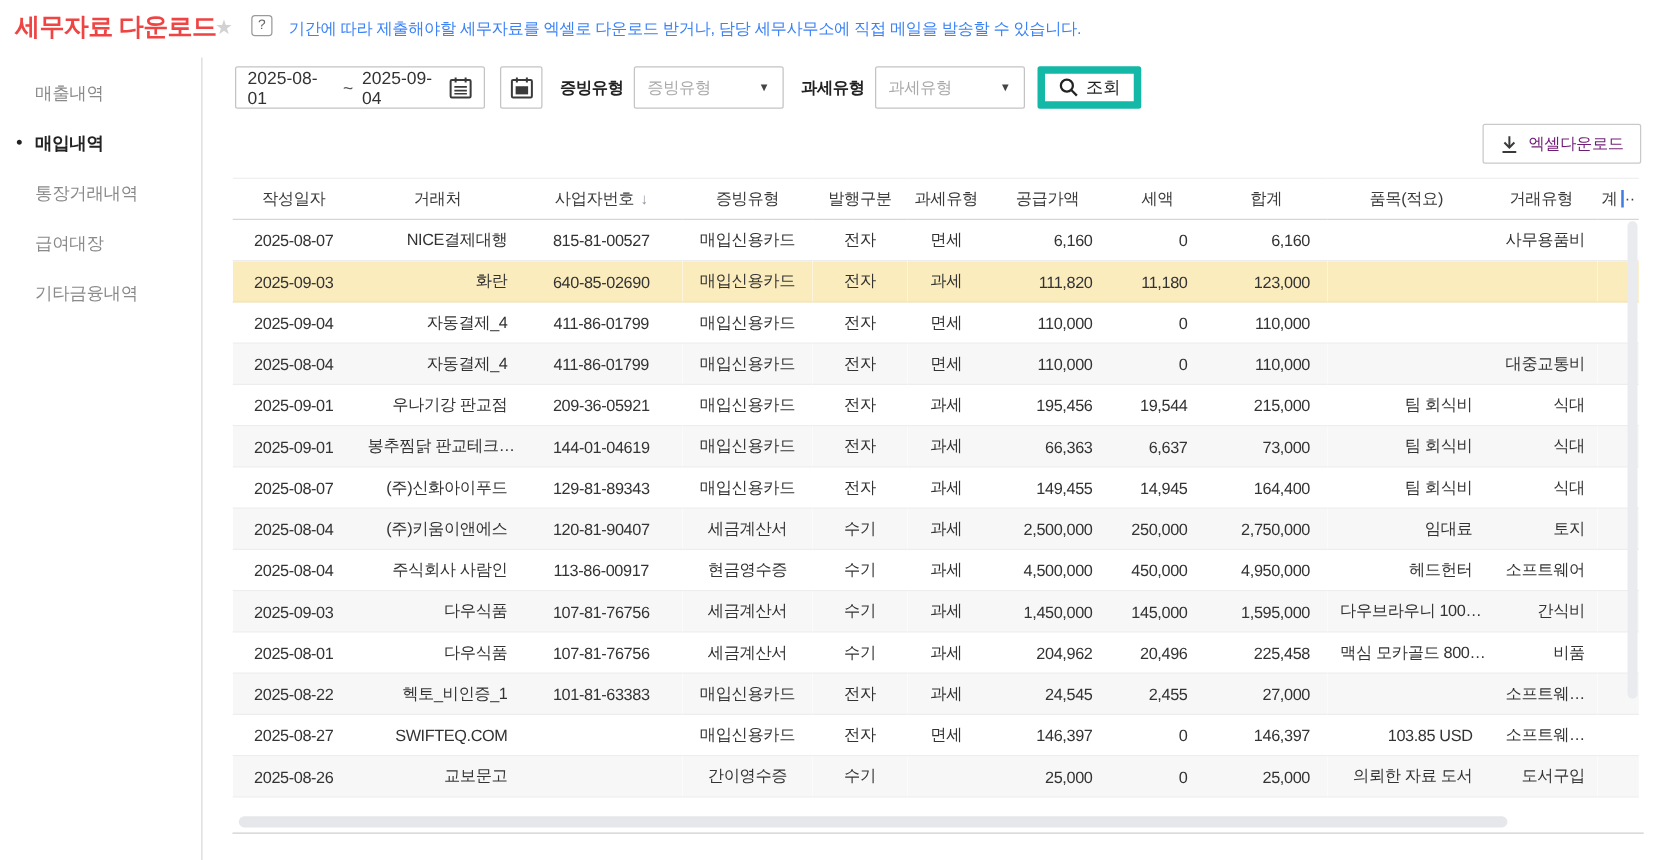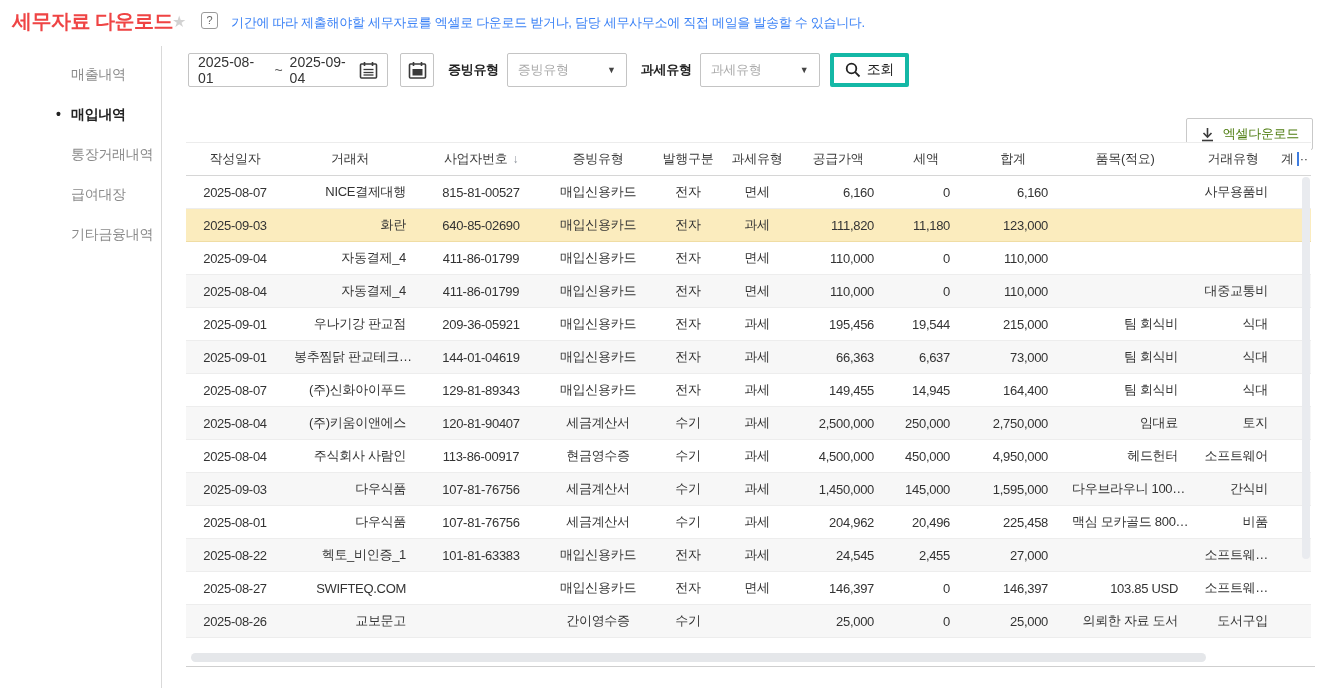--- a/index.html
+++ b/index.html
@@ -18,7 +18,7 @@
   }
   .page-desc{ position:absolute; left:231px; top:14px; font-size:13px; color:#3b82f6; letter-spacing:-0.3px;}
   
-  .sidebar{ position:absolute; left:0; top:46px; width:162px; height:642px; border-right:1px solid #d9d9d9; padding-top:9px;padding-left:43px;}
+  .sidebar{ position:absolute; left:0; top:46px; width:162px; height:642px; border-right:1px solid #d9d9d9; padding-top:9px;}
   .side-item{ position:relative; height:40px; display:flex; align-items:center; padding-left:28px; font-size:14px; color:#8a8a8a; cursor:pointer; letter-spacing:-0.3px;}
   .side-item.active{ color:#222; font-weight:700;}
   .side-item .bullet{ position:absolute; left:13px; top:50%; transform:translateY(-58%); color:#222; font-size:14px;}

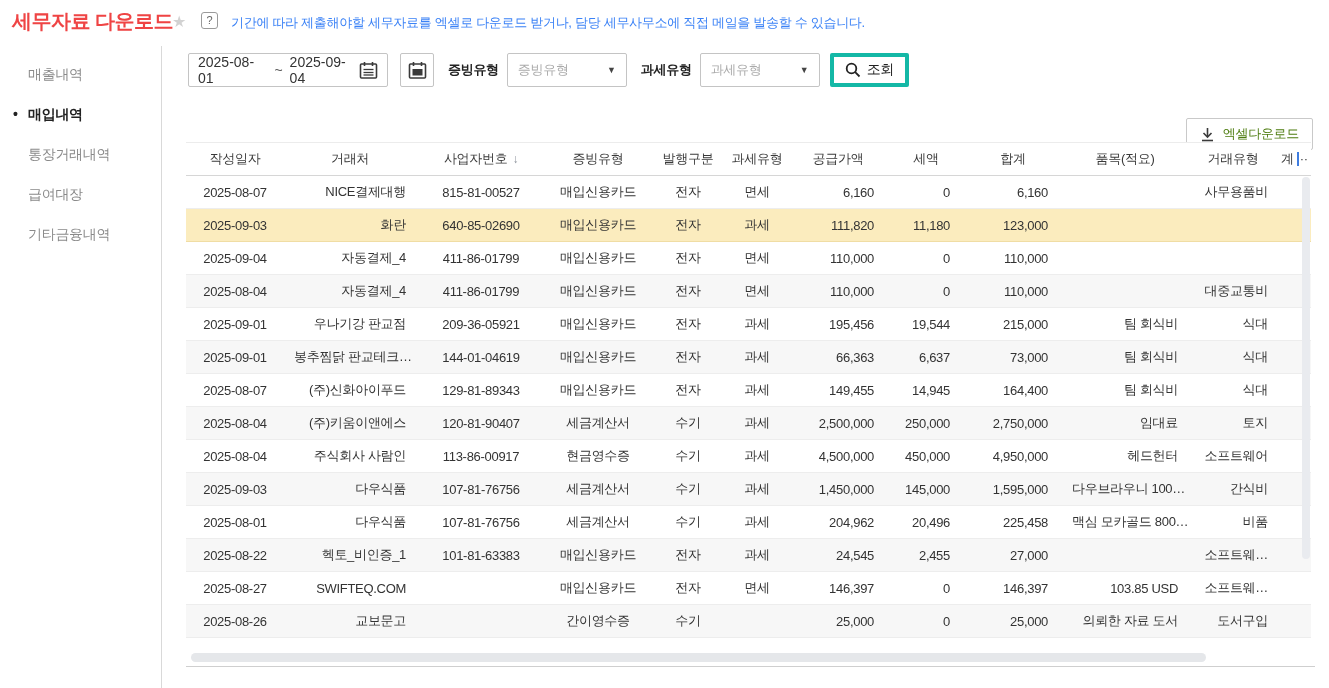--- a/index.html
+++ b/index.html
@@ -42,7 +42,7 @@
   .select .ph{ font-size:13px; color:#aaa; letter-spacing:-0.3px;}
   .select .caret{ font-size:9px; color:#444;}
   .search-btn{
-    height:34px; margin-left:10px; border:4px solid #14b8a6; border-radius:2px; background:#fff;
+    height:34px; margin-left:10px; border:6px solid #14b8a6; border-radius:2px; background:#fff;
     display:flex; align-items:center; padding:0 11px; cursor:pointer; font-size:14px; color:#222; letter-spacing:-0.3px;
   }
   .search-btn svg{ margin-right:6px; }

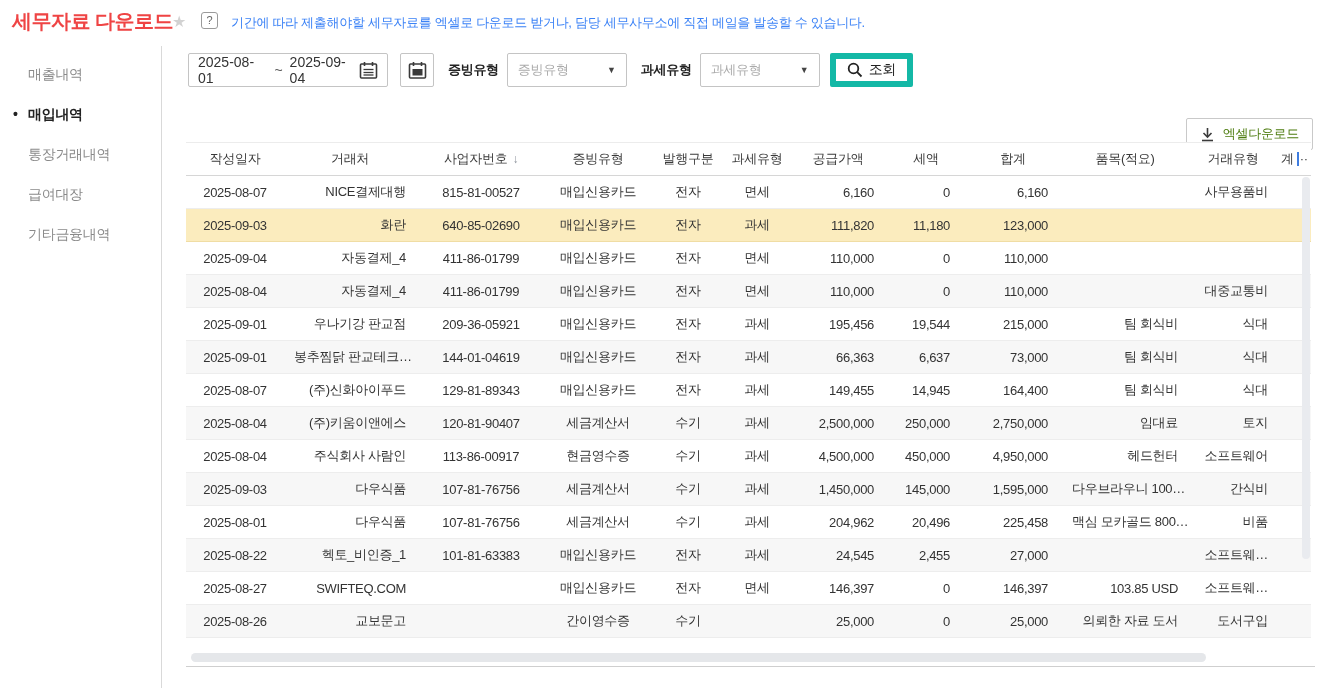--- a/index.html
+++ b/index.html
@@ -50,7 +50,7 @@
   .excel-btn{
     position:absolute; top:99px; right:16px; height:32px; border:1px solid #c9c9c9; border-radius:2px;
     background:#fff; display:flex; align-items:center; padding:0 13px; cursor:pointer;
-    font-size:13px; color:#4d7c0f; letter-spacing:-0.3px;margin-top:19px;
+    font-size:13px; color:#701a75; letter-spacing:-0.3px;
   }
   .excel-btn svg{ margin-right:8px; }
   

